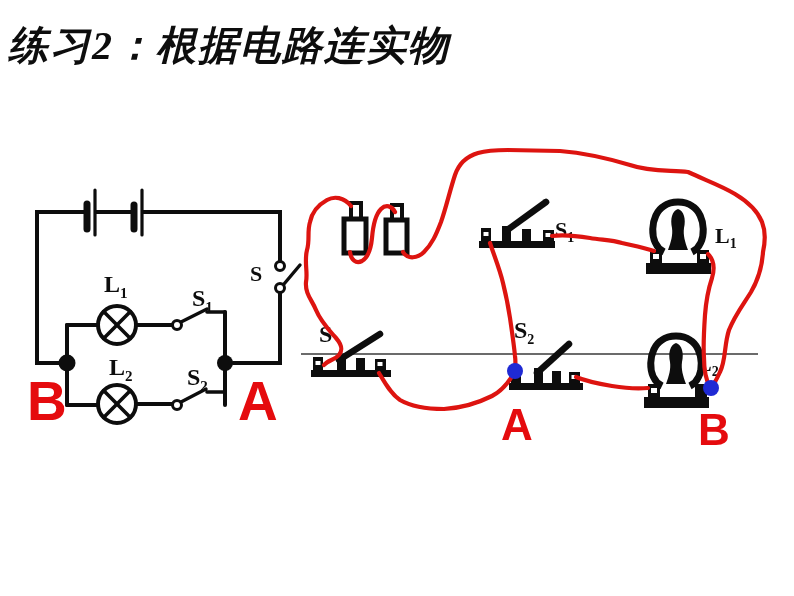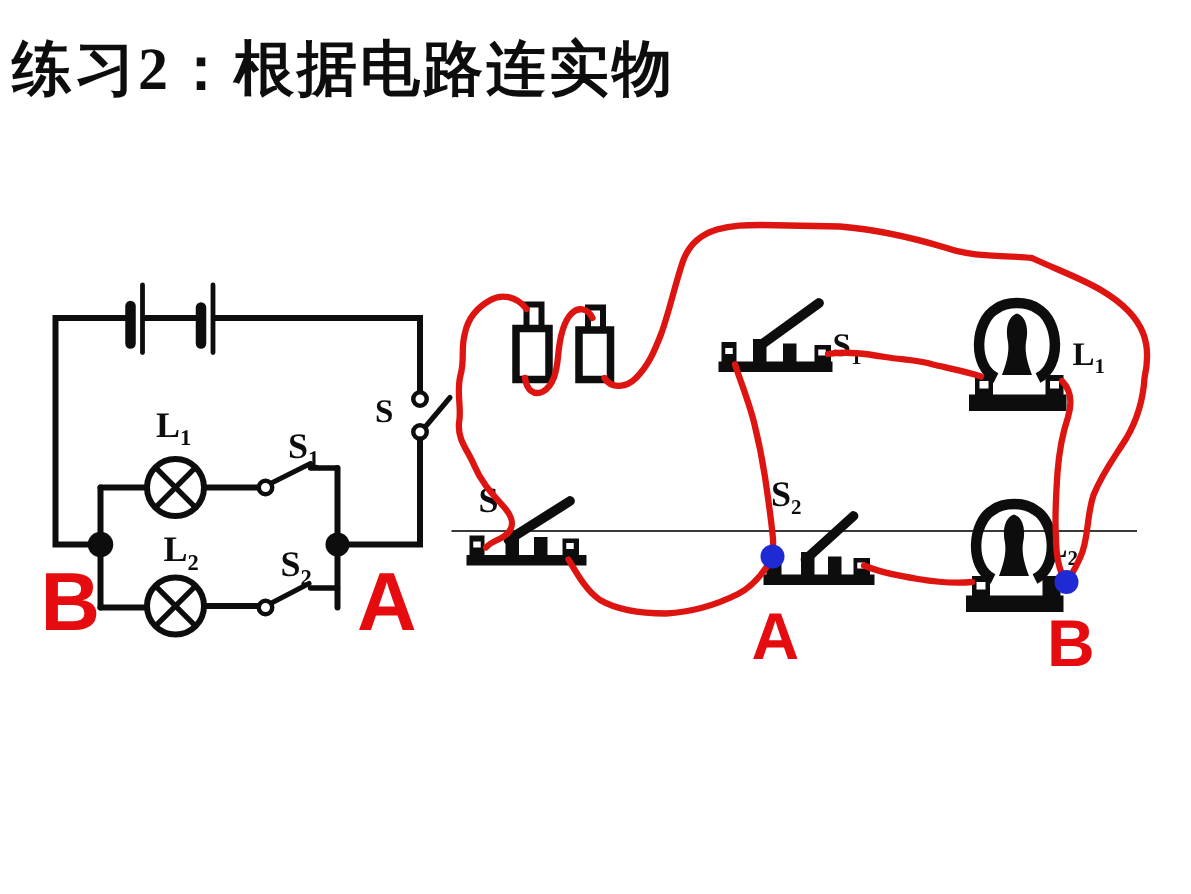--- a/index.html
+++ b/index.html
@@ -12,6 +12,7 @@
   .title{
     left:8px;top:26px;font-size:40px;font-weight:700;letter-spacing:2px;
     font-family:"Liberation Serif","DejaVu Serif",serif;
+    font-style:italic;
   }
   .comp{font-size:24px;font-weight:600;}
   .comp sub{font-size:15px;font-weight:600;}

